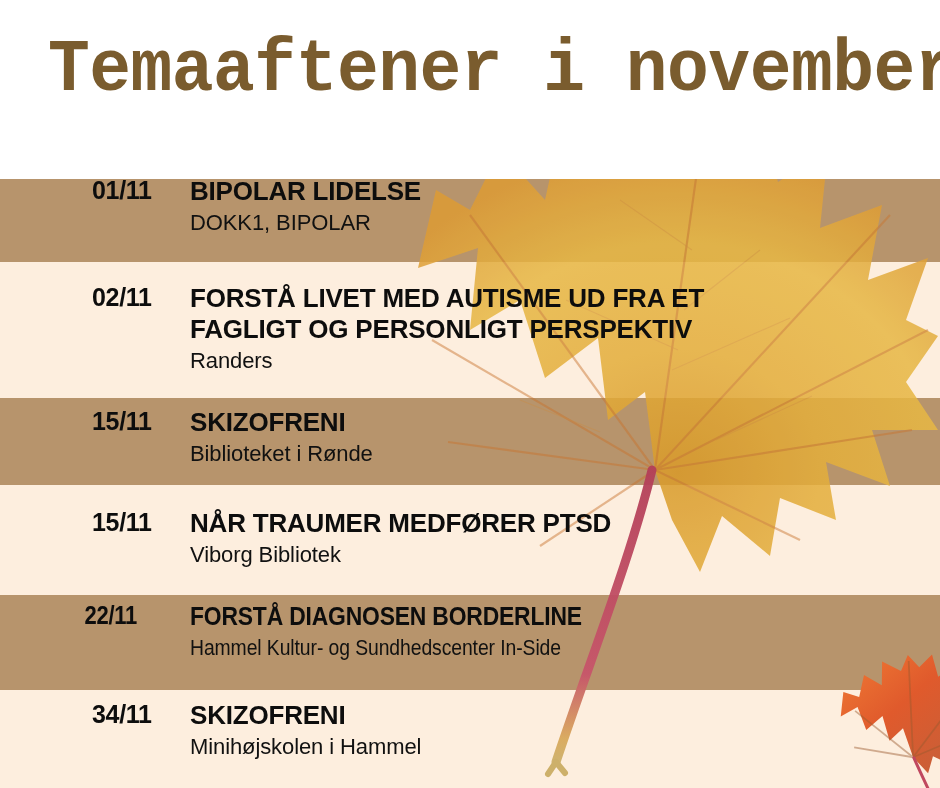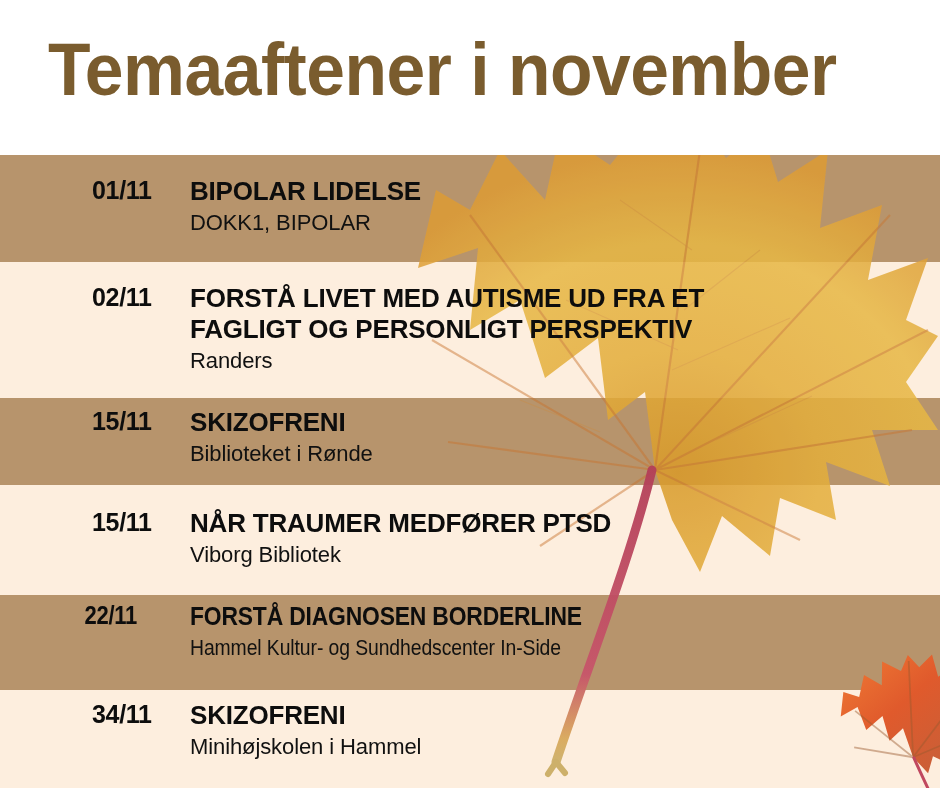--- a/index.html
+++ b/index.html
@@ -23,9 +23,10 @@
     position: absolute;
     left: 0; top: 0;
     width: 940px;
-    height: 155px;
+    height: 179px;
     background: #ffffff;
     z-index: 5;
+    font-family: Liberation Mono, monospace;
   }
   #poster-title {
     position: absolute;

